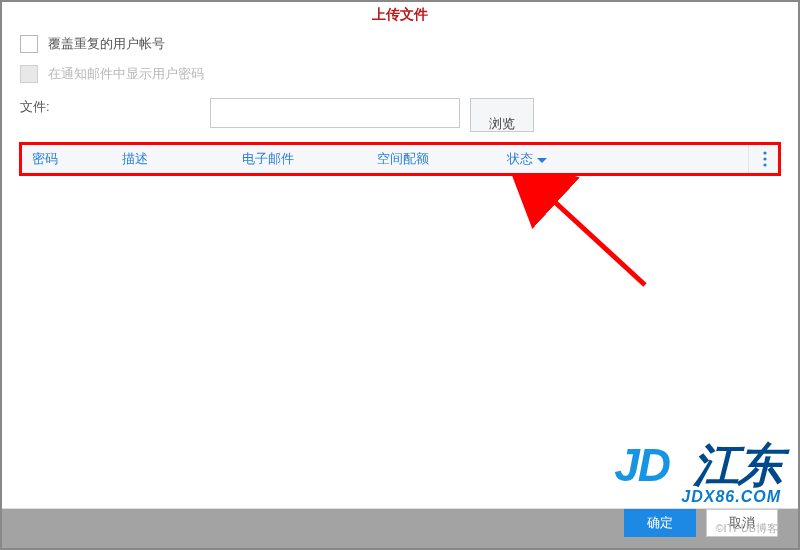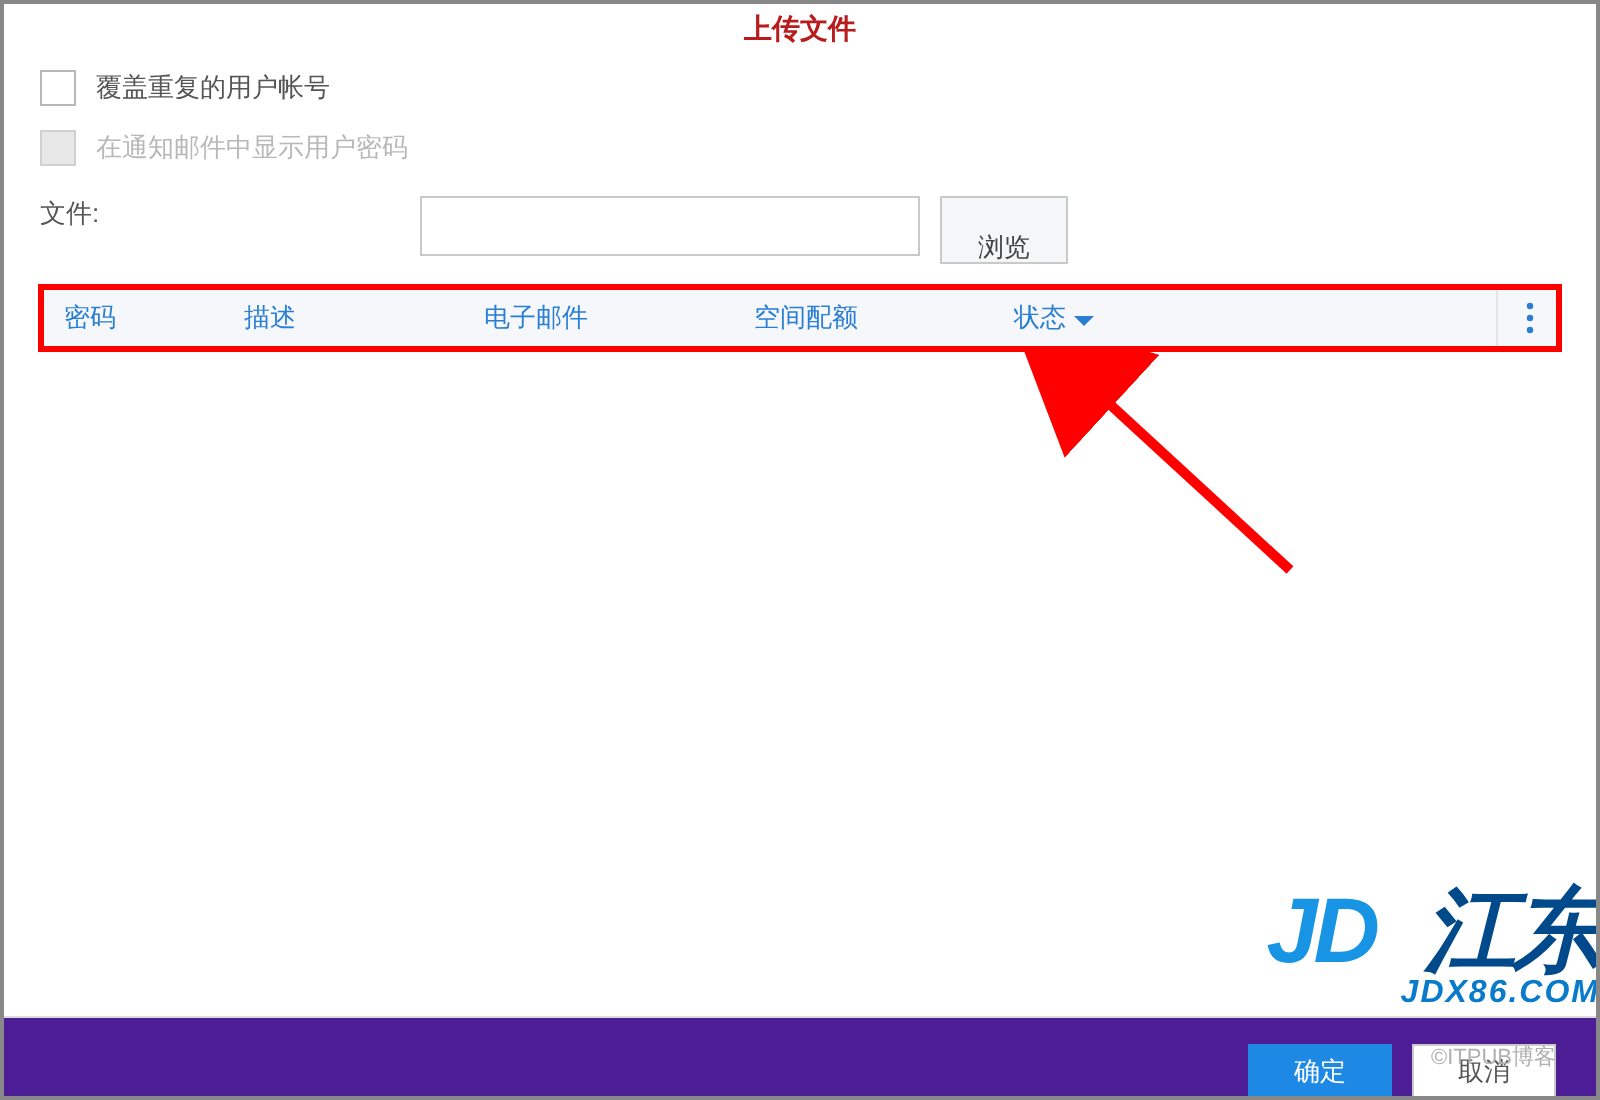--- a/index.html
+++ b/index.html
@@ -153,7 +153,7 @@
     }
     .logo {
       position: absolute;
-      right: 0;
+      right: 19px;
       bottom: 44px;
       font-family: Arial, sans-serif;
       text-align: right;

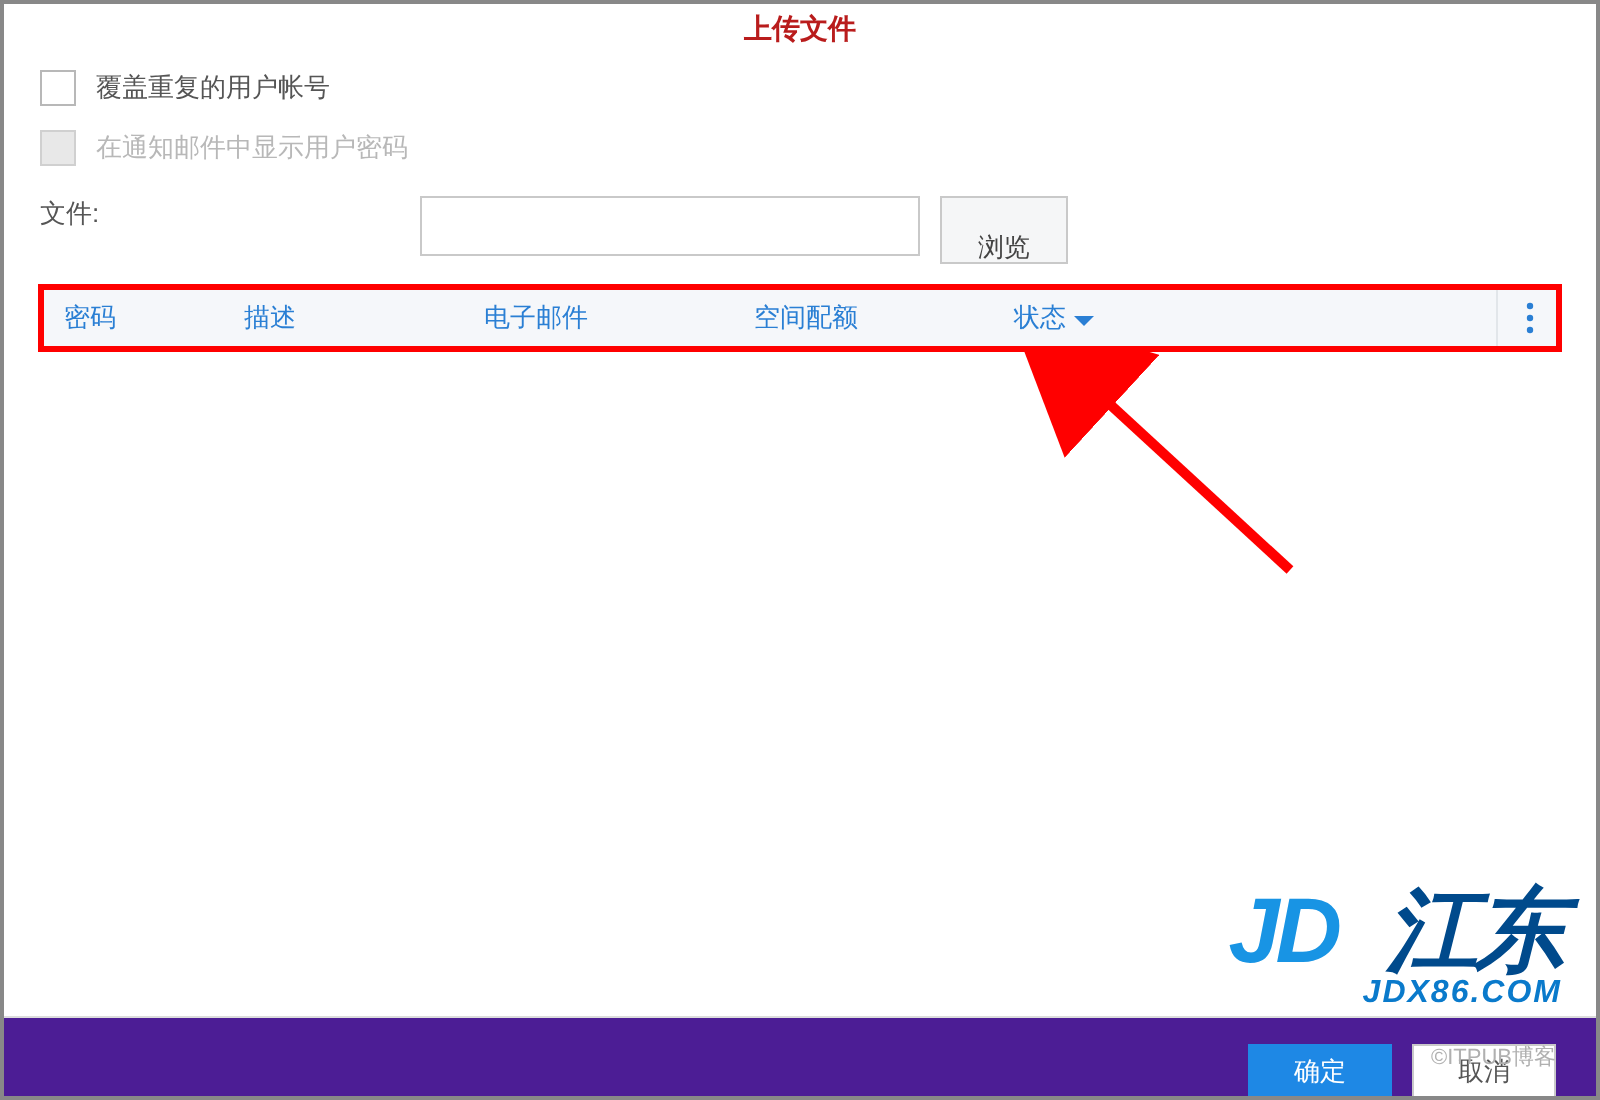--- a/index.html
+++ b/index.html
@@ -130,10 +130,10 @@
       border-top: 1px solid #dcdcdc;
       display: flex;
       justify-content: flex-end;
-      align-items: flex-end;
+      align-items: flex-start;
       padding-right: 22px;
       gap: 10px;
-      background: #4c1d95;
+      background: #a3a3a3;
     }
     .btn {
       height: 28px;

